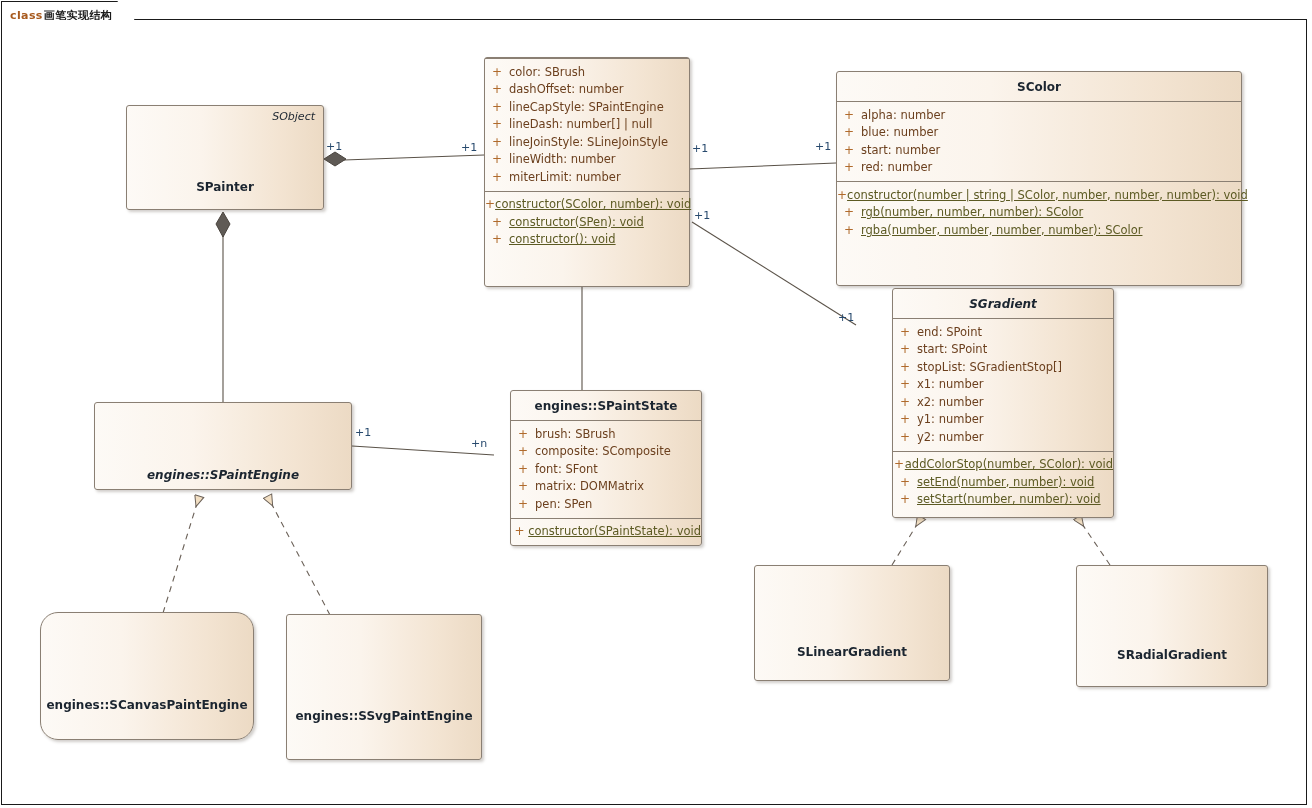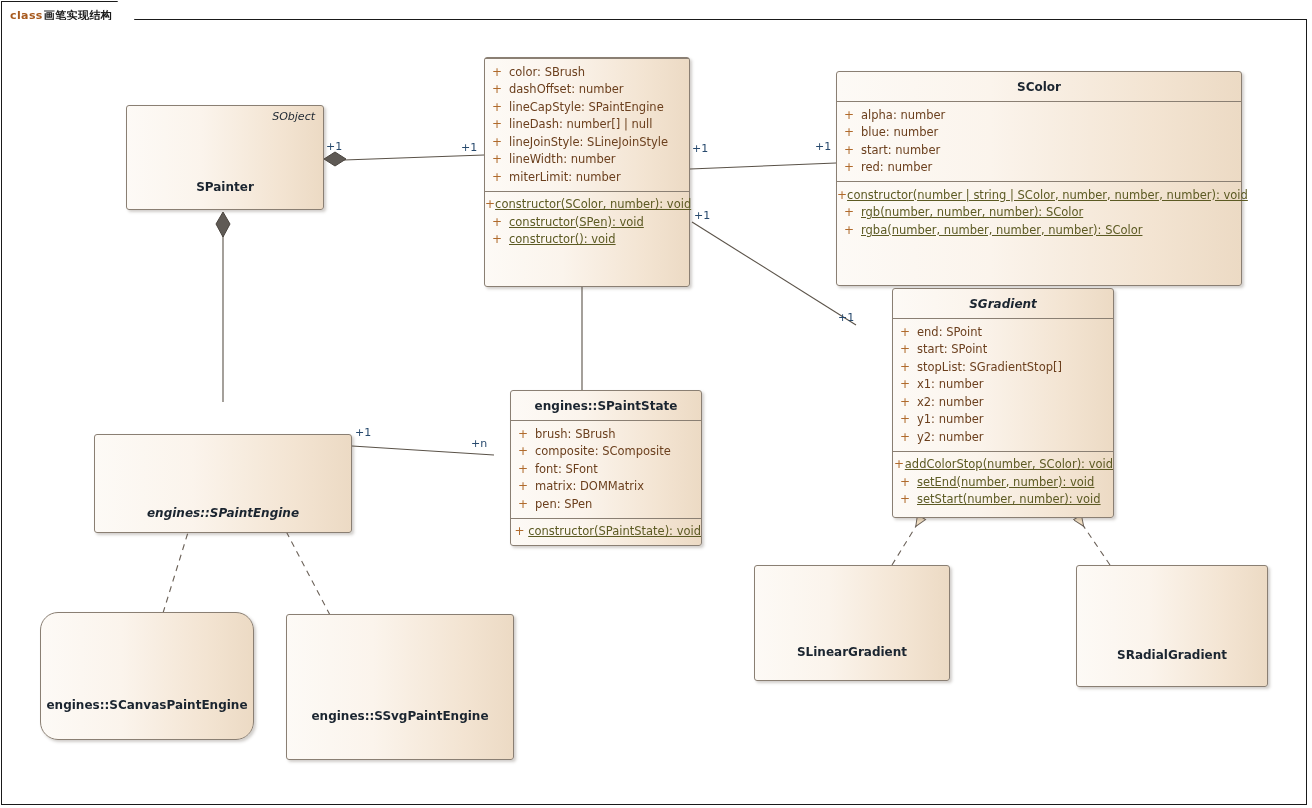--- a/index.html
+++ b/index.html
@@ -255,7 +255,7 @@
     </div>
   </div>
 
-  <div class="cls plain" style="left:94px;top:402px;width:258px;height:99px;margin-top:32px;">
+  <div class="cls plain" style="left:94px;top:402px;width:258px;height:88px;">
     <div class="name italic">
       <span>engines::SPaintEngine</span>
     </div>

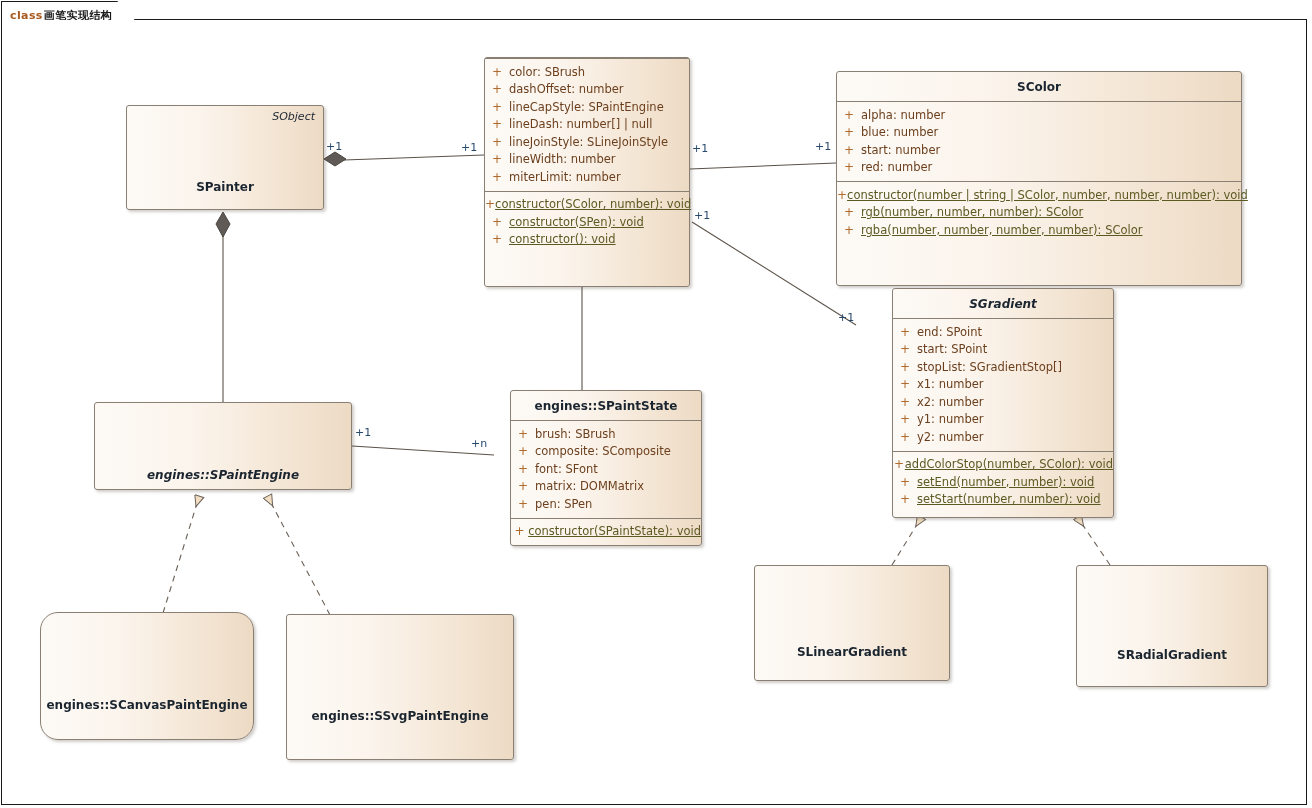--- a/index.html
+++ b/index.html
@@ -303,7 +303,7 @@
     </div>
   </div>
 
-  <div class="cls plain" style="left:286px;top:614px;width:228px;height:146px;">
+  <div class="cls plain" style="left:286px;top:614px;width:196px;height:146px;">
     <div class="name">
       <span>engines::SSvgPaintEngine</span>
     </div>

